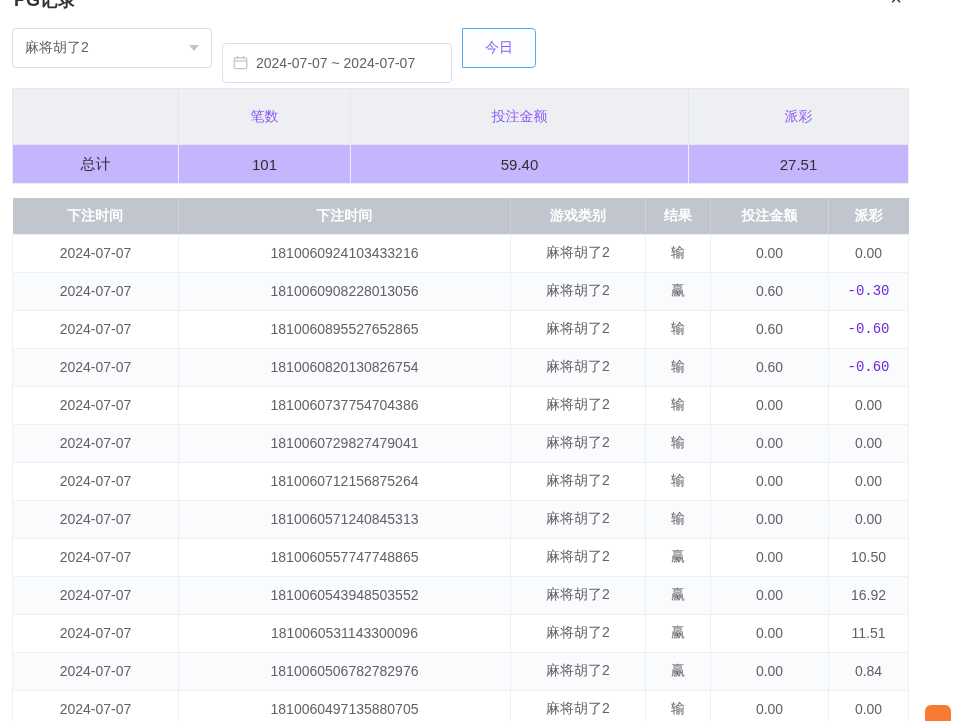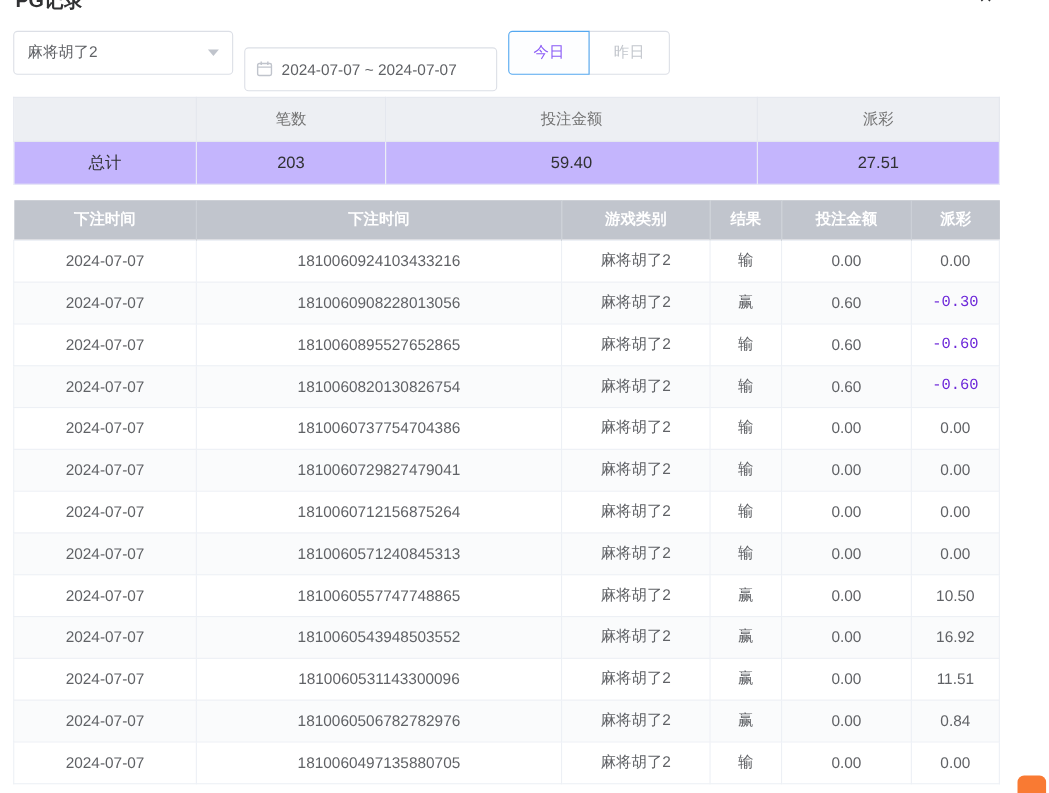--- a/index.html
+++ b/index.html
@@ -119,7 +119,6 @@
 
   <div class="btn-group">
     <button class="active">今日</button>
-    <button>昨日</button>
   </div>
 
 </div>

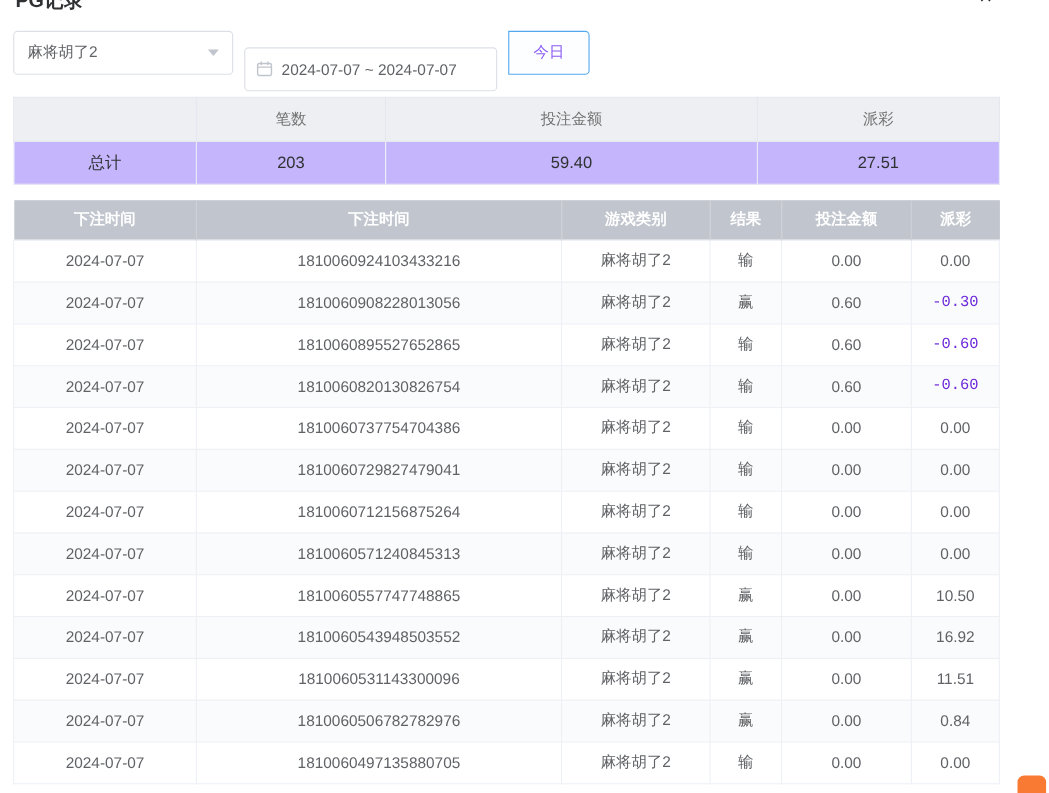--- a/index.html
+++ b/index.html
@@ -61,8 +61,8 @@
   table { border-collapse: collapse; table-layout: fixed; }
   .summary-table { width: 896px; margin: 20px 12px 0 12px; }
   .summary-table th {
-    background: #edeff3; height: 40px; font-weight: 400;
-    font-size: 14px; color: #737373; border: 1px solid #e4e7ee; text-align: center;
+    background: #edeff3; height: 56px; font-weight: 400;
+    font-size: 14px; color: #8b5cf6; border: 1px solid #e4e7ee; text-align: center;
   }
   .summary-table td {
     background: #c4b5fd; height: 39px; font-size: 15px; color: #303133;

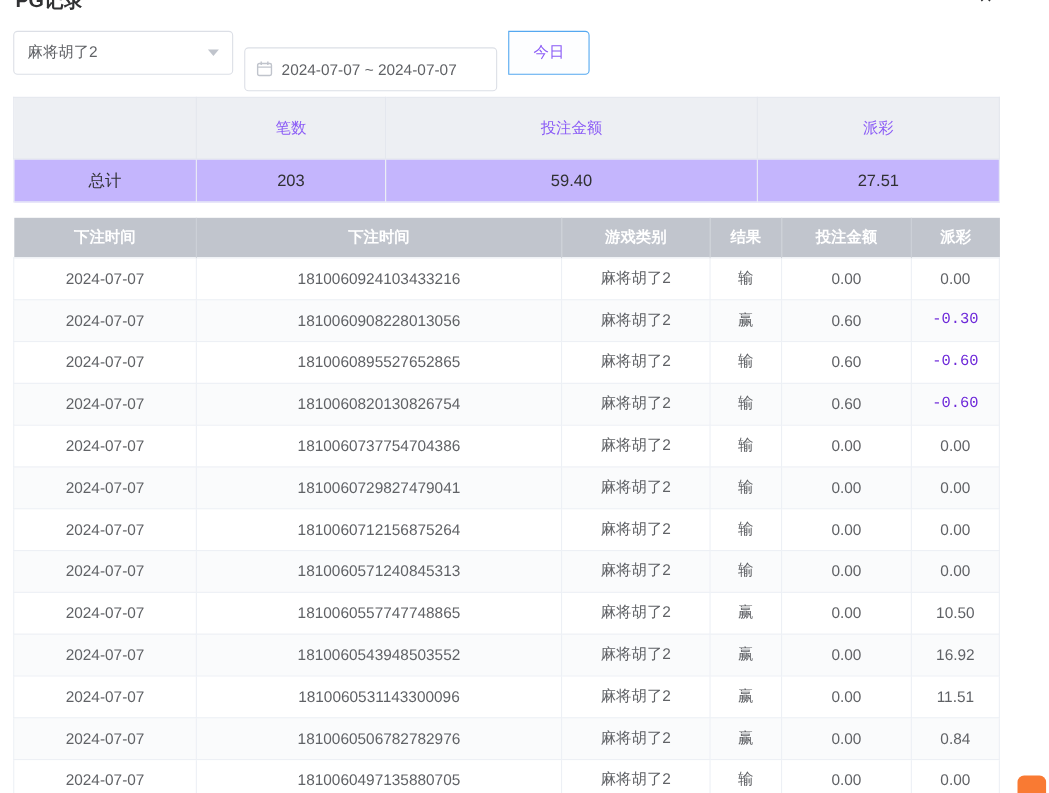--- a/index.html
+++ b/index.html
@@ -141,7 +141,7 @@
   <tbody>
     <tr>
       <td>总计</td>
-      <td>203</td>
+      <td>101</td>
       <td>59.40</td>
       <td>27.51</td>
     </tr>

